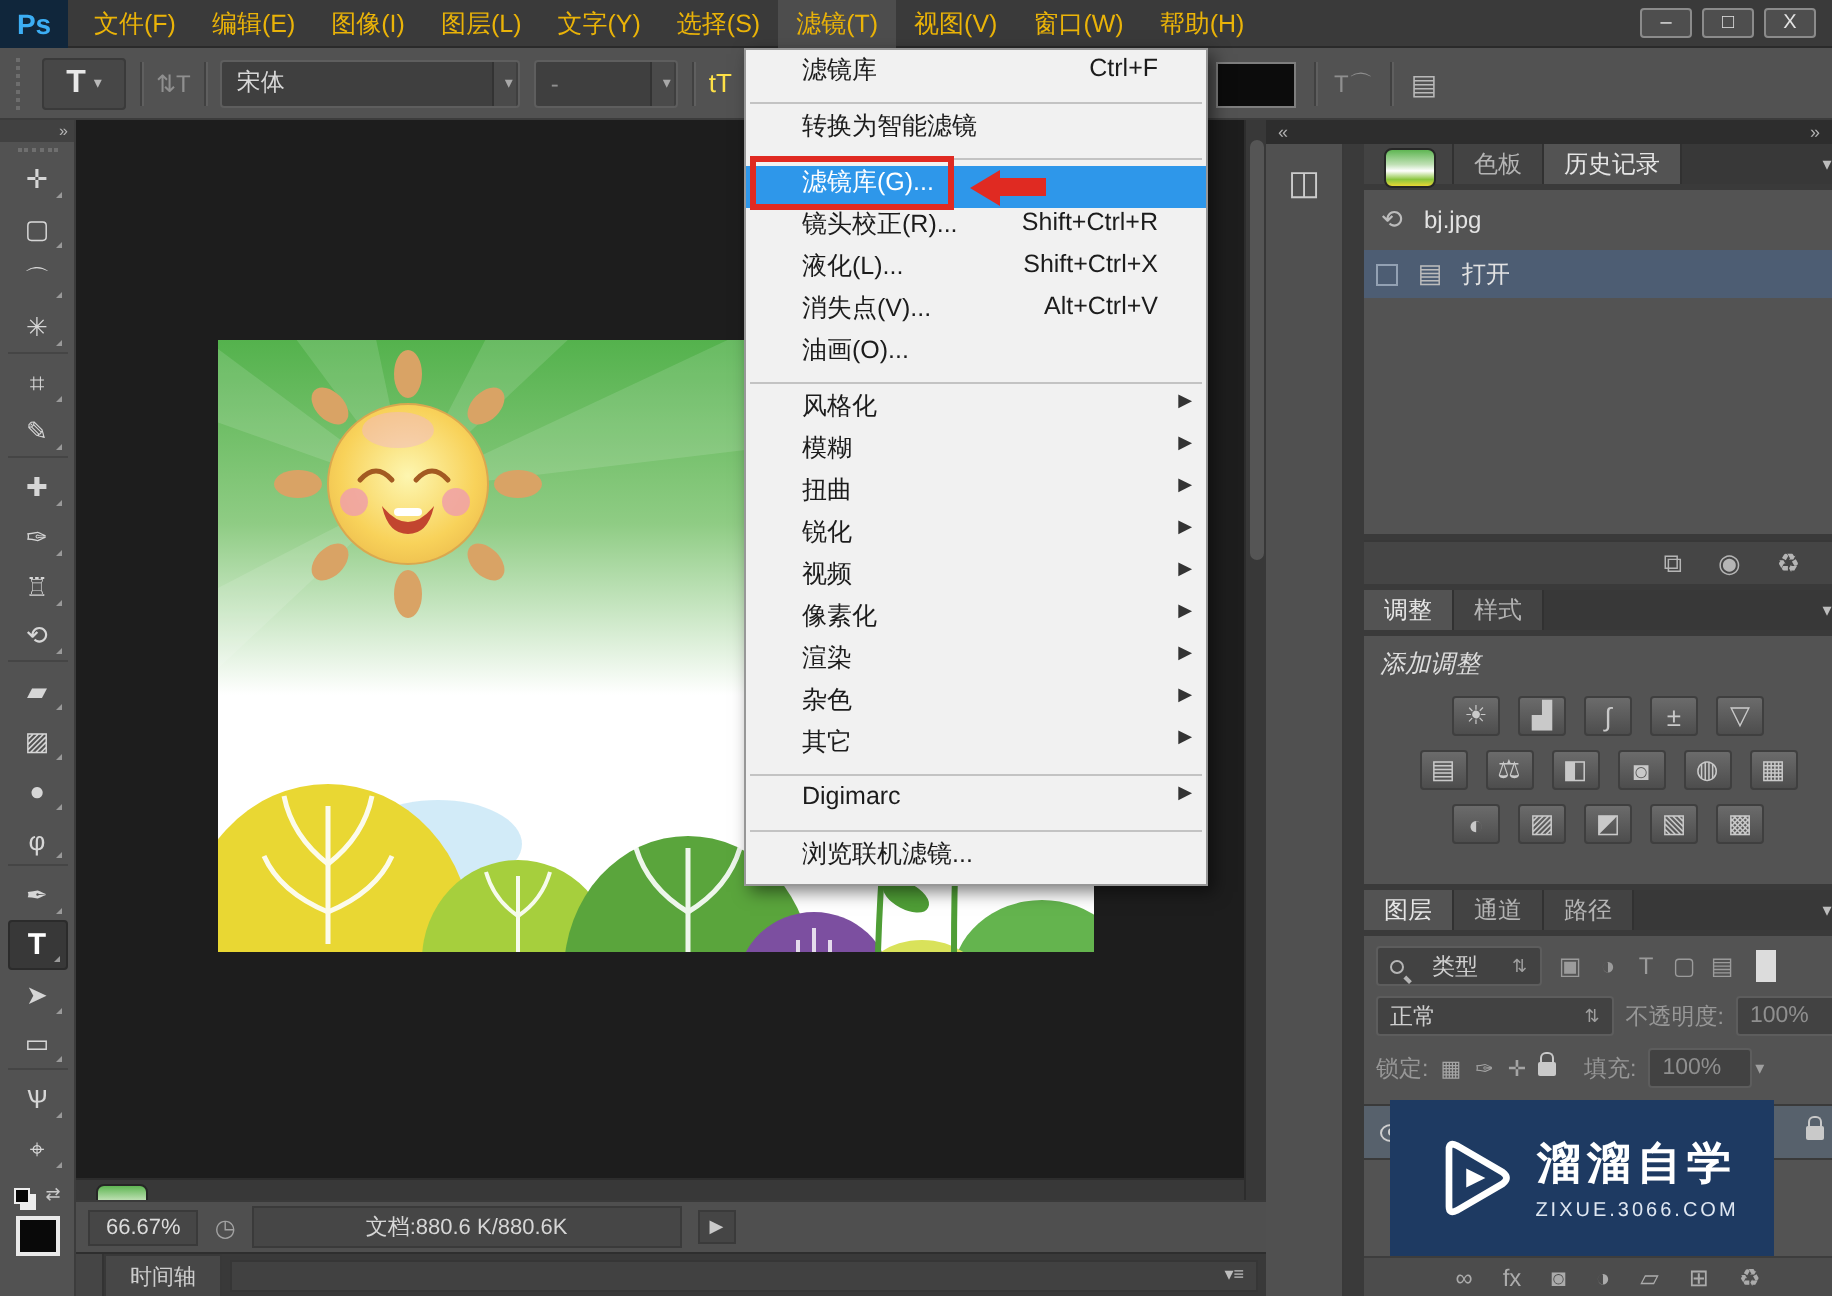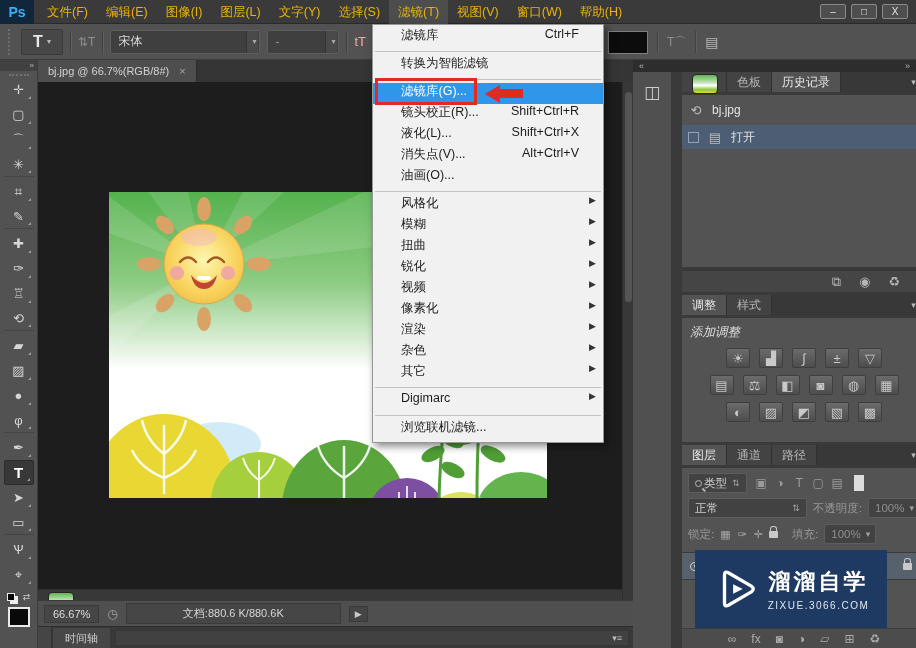--- a/index.html
+++ b/index.html
@@ -27,7 +27,7 @@
   .select .dd{margin-left:auto;font-size:8px;color:#a8a8a8;padding-left:8px;background:#4a4a4a;height:22px;display:flex;align-items:center;padding-right:2px;margin-right:-6px;border-left:1px solid #333;padding-left:5px;}
   .w150{width:150px;} .w72{width:72px;}
   .dim{color:#8f8f8f !important;}
-  .opt-sizeicon{font-size:13px;color:#fca5a5;}
+  .opt-sizeicon{font-size:13px;color:#fde047;}
   .field{height:24px;background:#3f3f3f;border:1px solid #5e5e5e;border-radius:2px;font-size:12px;color:#e2e2e2;display:flex;align-items:center;padding:0 6px;}
   .w44{width:40px;}
   #opt-right{position:absolute;left:608px;top:0;height:36px;display:flex;align-items:center;gap:9px;}

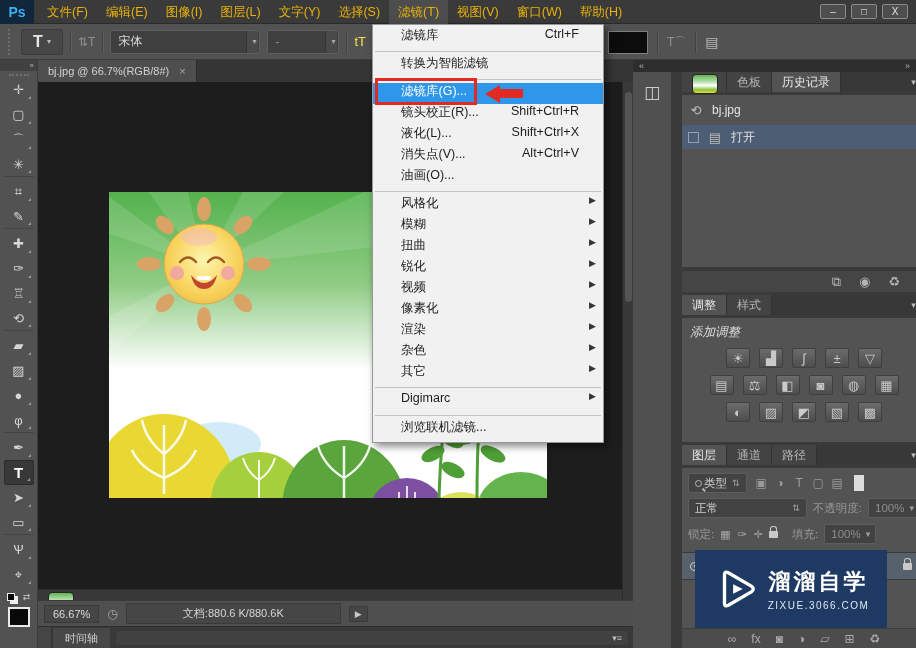--- a/index.html
+++ b/index.html
@@ -305,12 +305,6 @@
   </div>
 
   <div id="docarea">
-    <div id="tabbar">
-      <div id="doctab">
-        <span>bj.jpg @ 66.7%(RGB/8#)</span>
-        <span class="tabx">×</span>
-      </div>
-    </div>
     <div id="canvas">
       <div id="docimage">
         <svg viewBox="0 0 438 306" xmlns="http://www.w3.org/2000/svg">

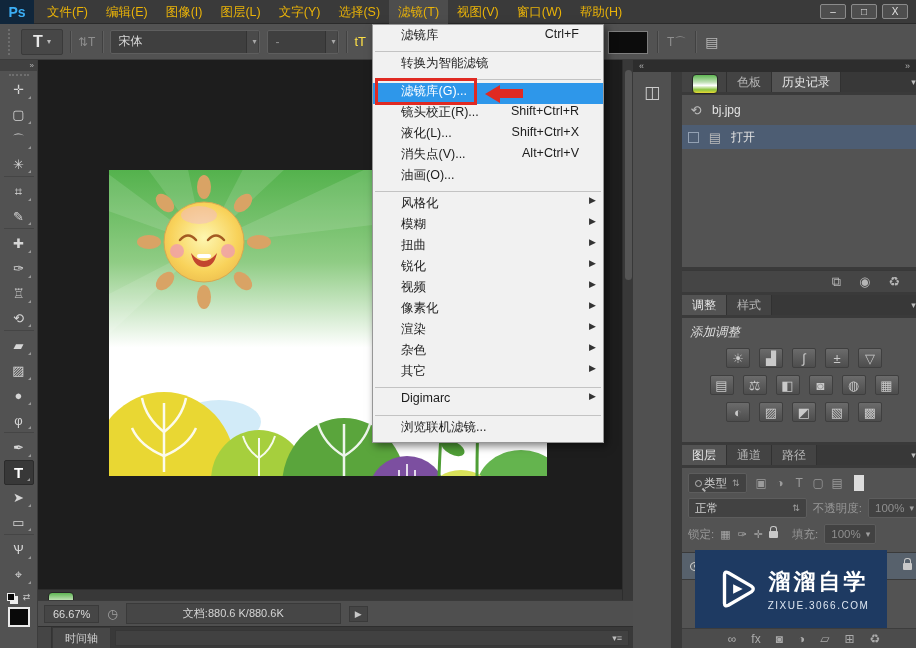--- a/index.html
+++ b/index.html
@@ -99,7 +99,7 @@
   .aico{width:24px;height:20px;display:flex;align-items:center;justify-content:center;color:#c9c9c9;font-size:13px;background:linear-gradient(#6b6b6b,#4d4d4d);border:1px solid #3f3f3f;border-radius:2px;}
   #lay-body{flex:1;background:#535353;position:relative;padding-top:3px;}
   .lay-row1{display:flex;align-items:center;gap:6px;padding:0 6px;height:24px;}
-  .combo{background:#424242;border:1px solid #5d5d5d;border-radius:2px;height:20px;display:inline-flex;align-items:center;padding:0 6px;color:#cfcfcf;font-size:11.5px;gap:0;}
+  .combo{background:#424242;border:1px solid #5d5d5d;border-radius:2px;height:20px;display:inline-flex;align-items:center;padding:0 6px;color:#cfcfcf;font-size:11.5px;gap:12px;}
   .combo .cc{margin-left:auto;font-size:9px;color:#9f9f9f;padding-left:5px;}
   .w128{width:128px;} .w52{width:52px;}
   .fil-icos{display:flex;gap:2px;}

